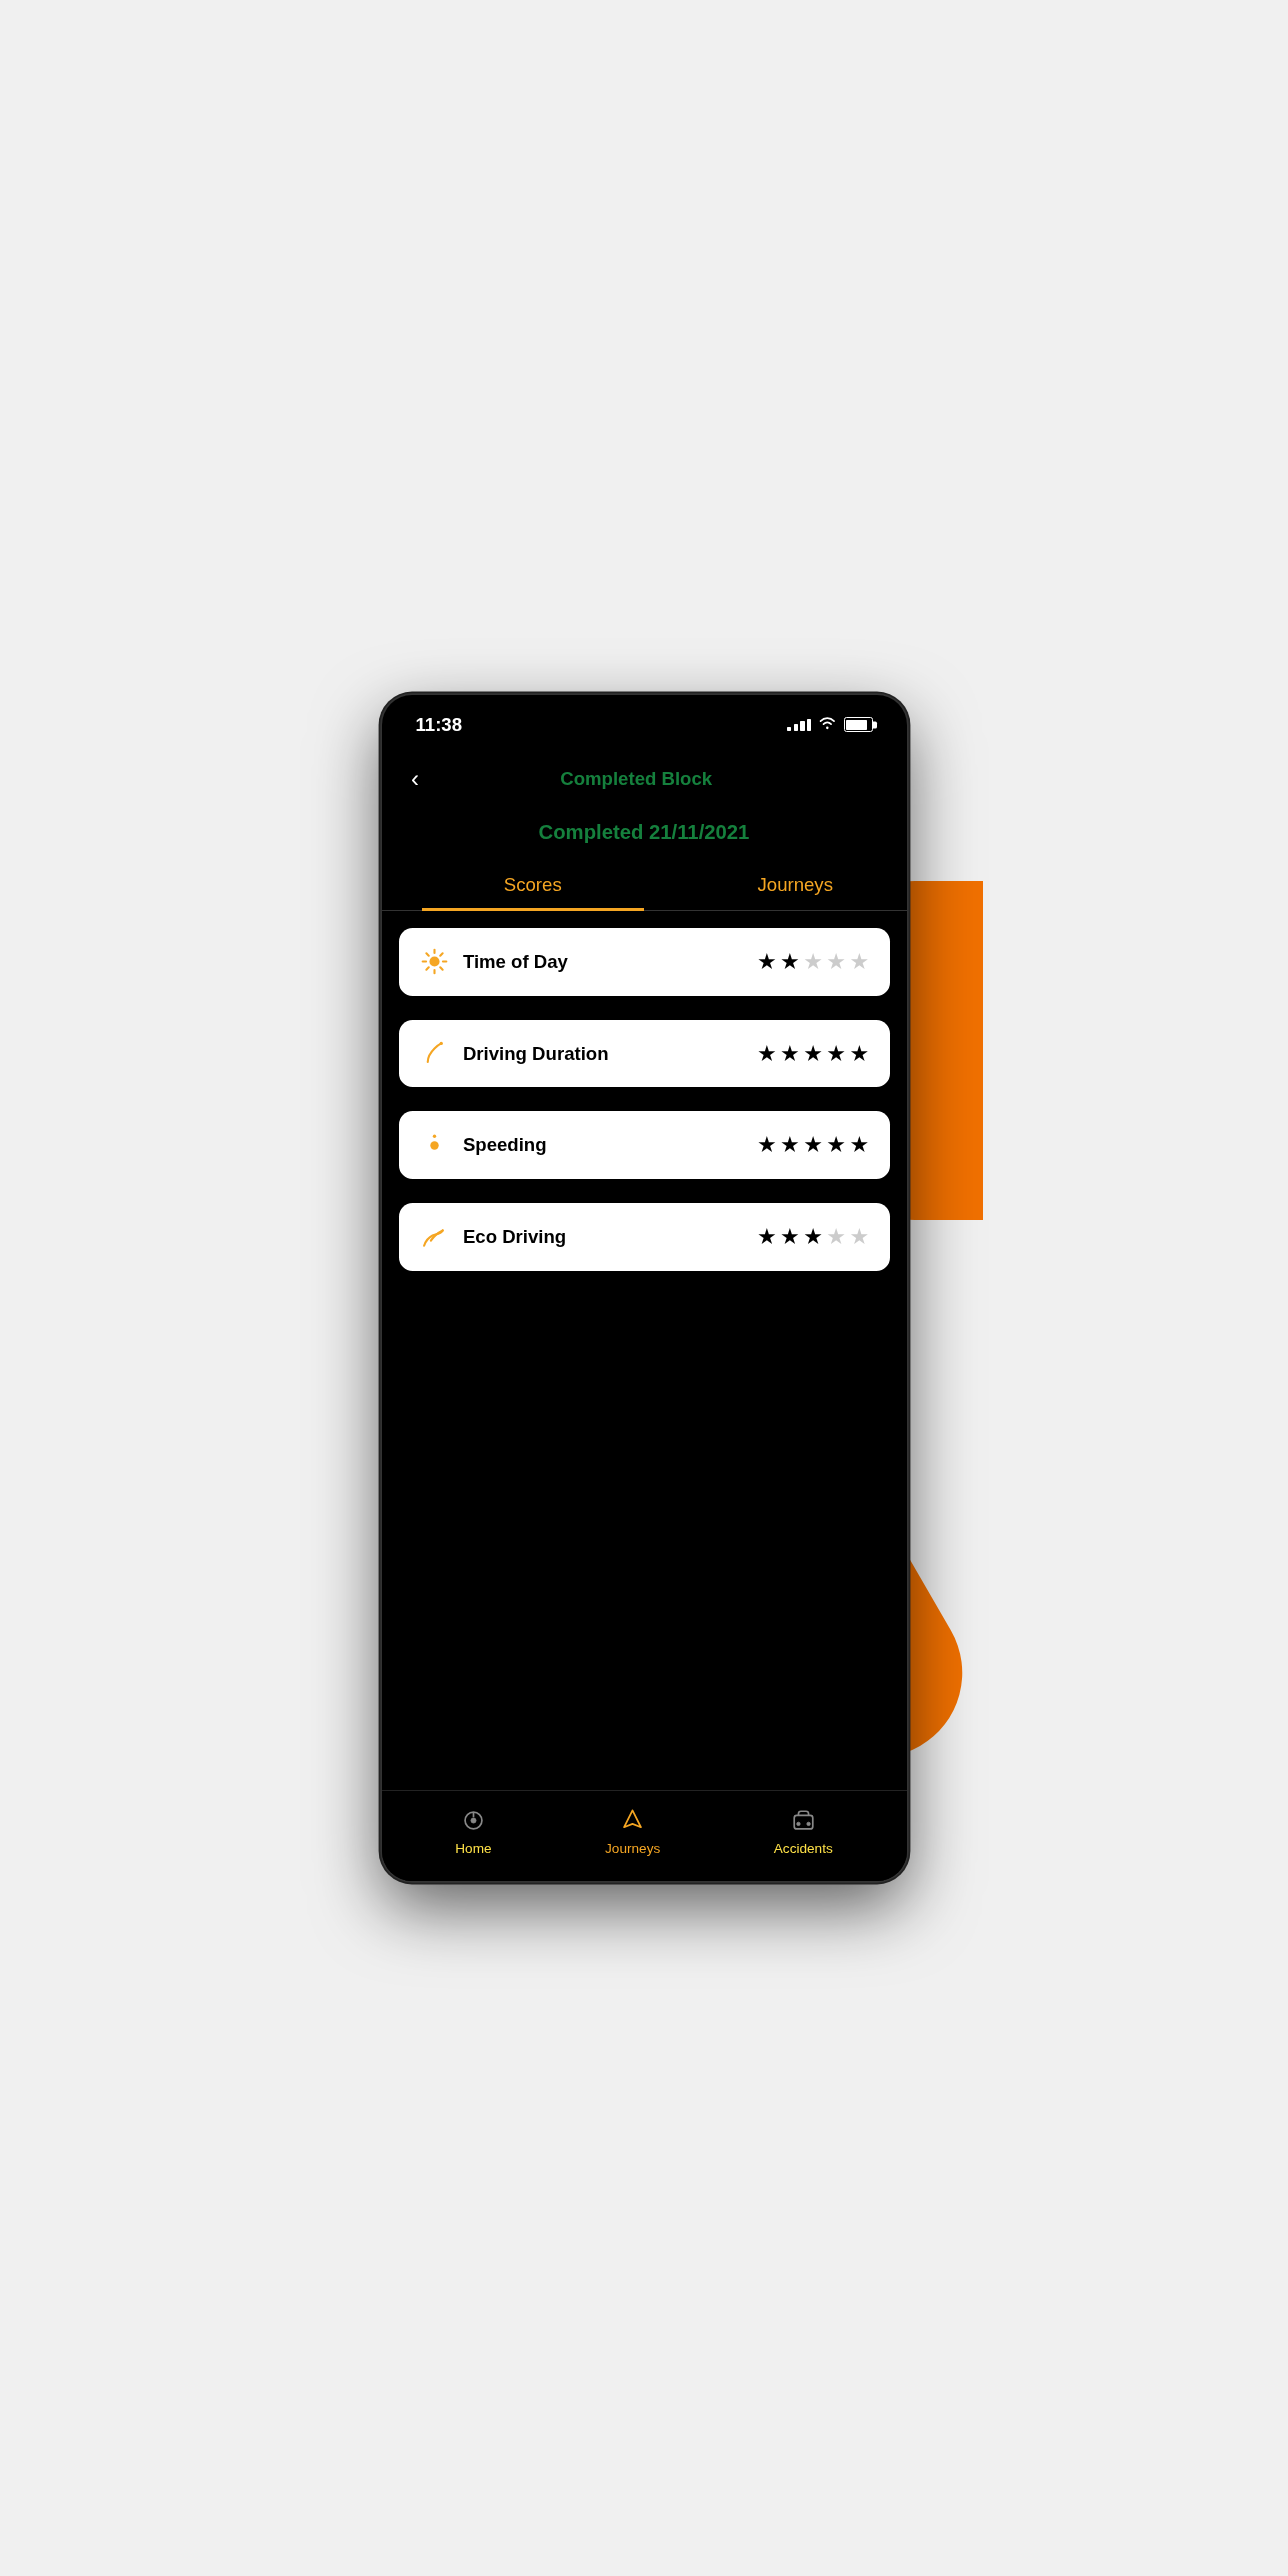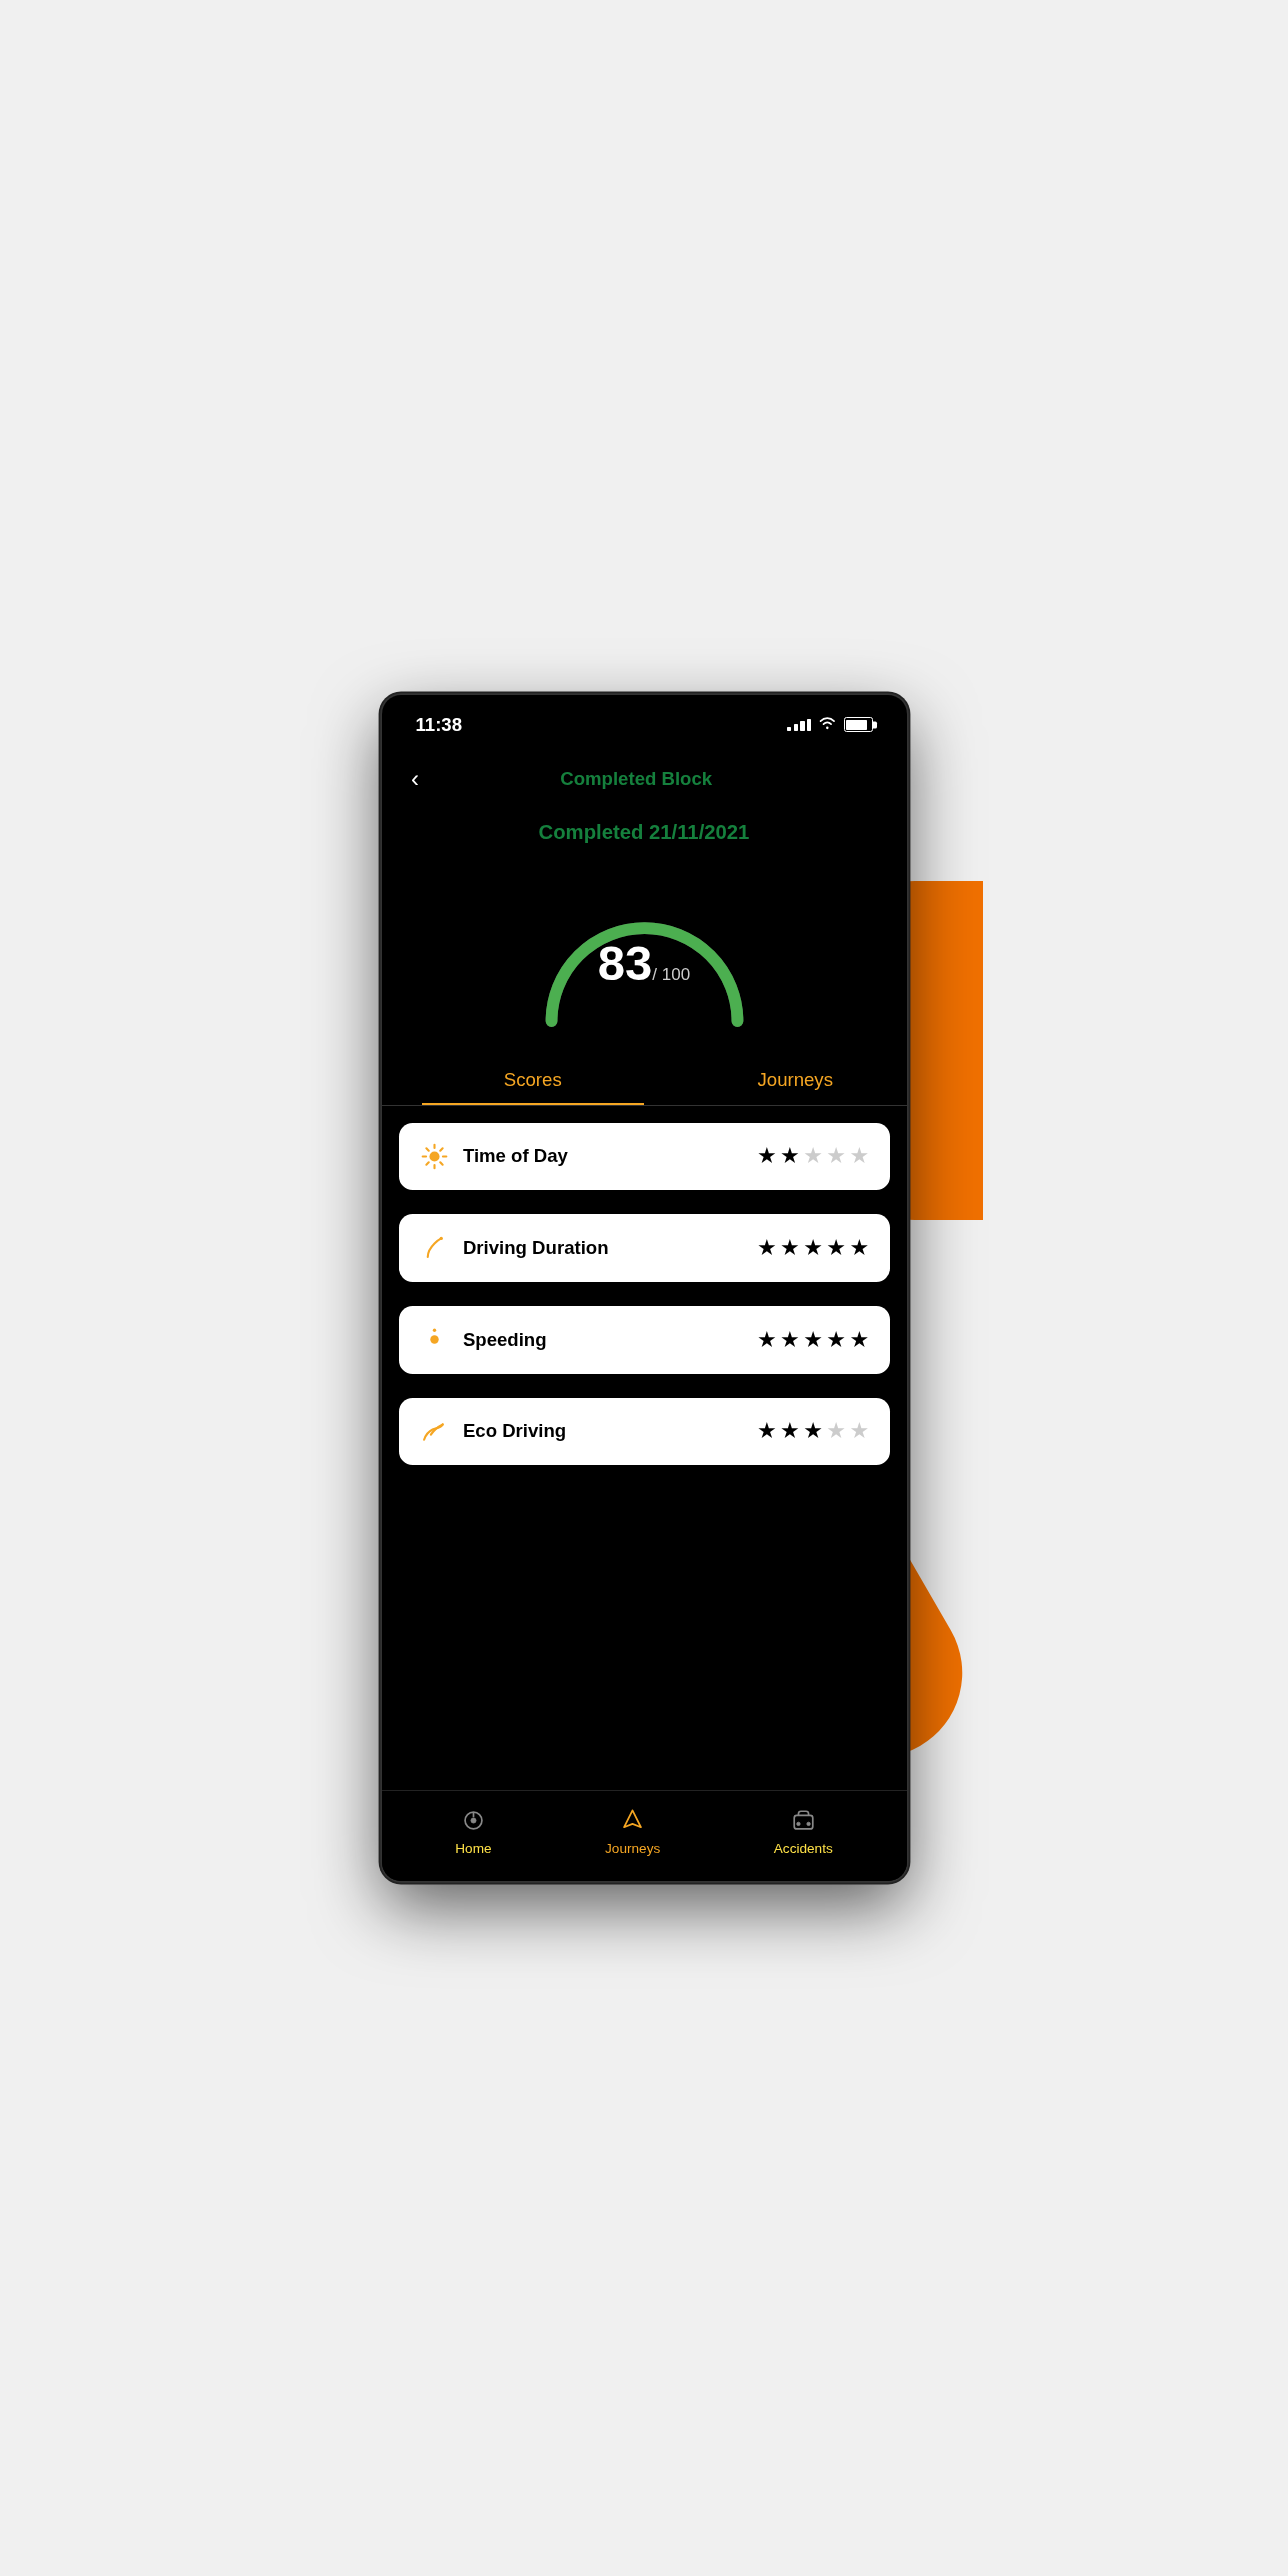--- a/index.html
+++ b/index.html
@@ -50,7 +50,7 @@
       width: 525px;
       height: 1186px;
       background: #1a1a1a;
-      border-radius: 19px;
+      border-radius: 30px;
       position: relative;
       z-index: 1;
       box-shadow:

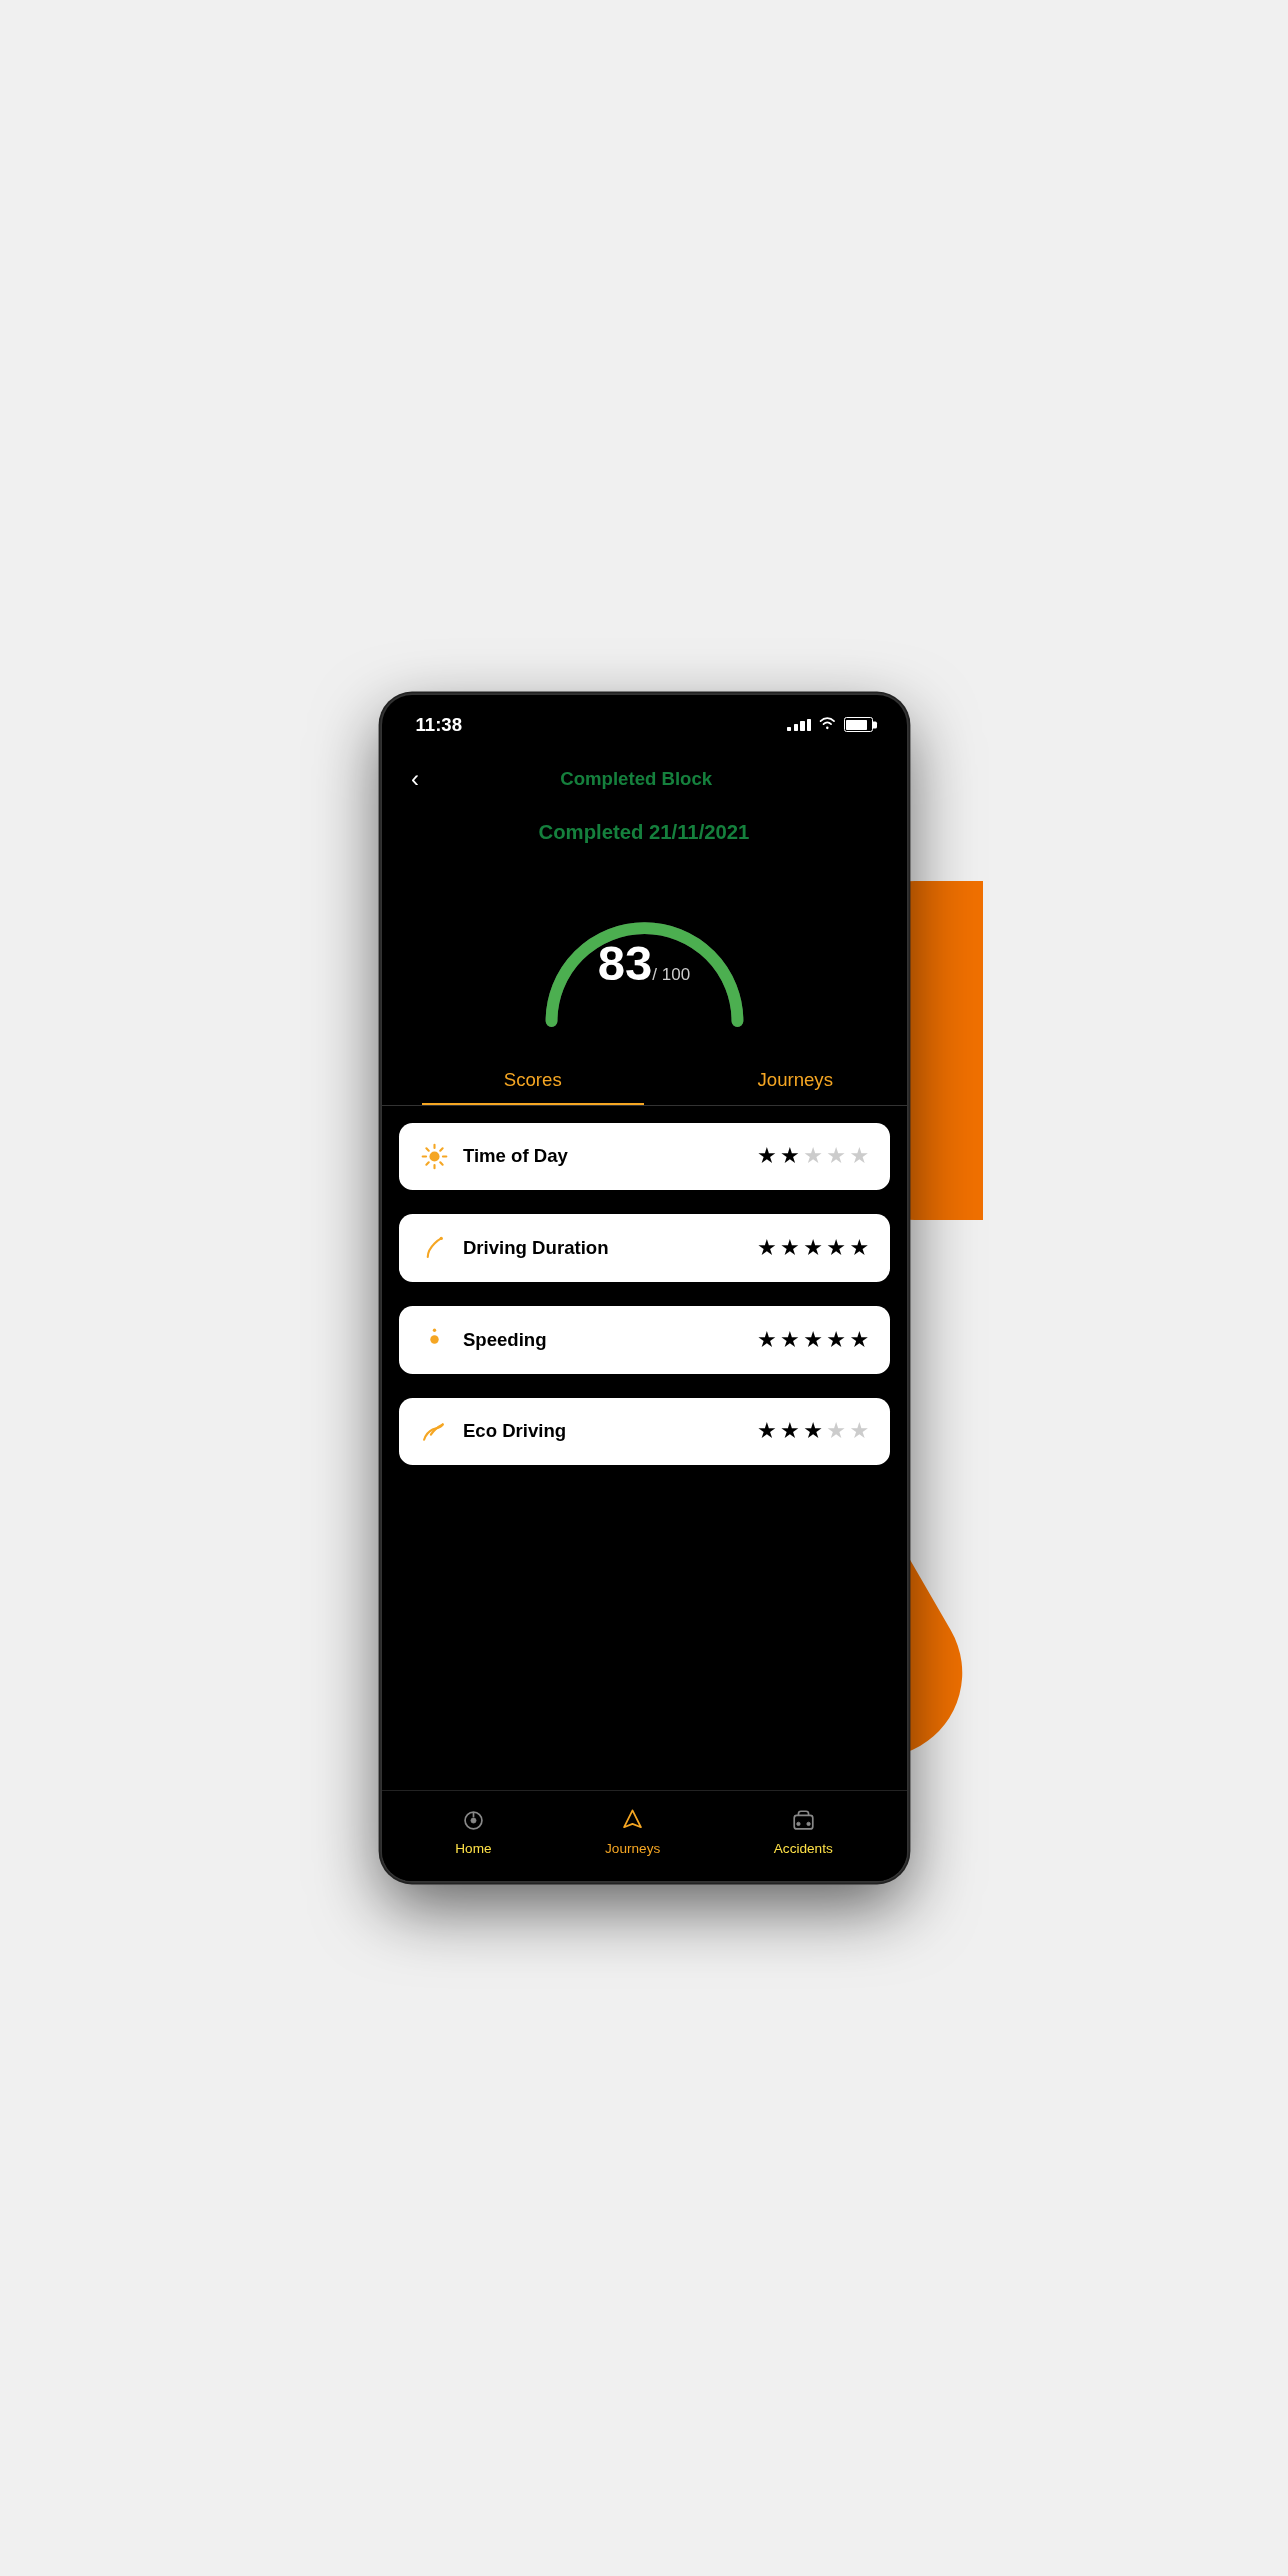--- a/index.html
+++ b/index.html
@@ -358,19 +358,6 @@
 
       <div class="completed-date">Completed 21/11/2021</div>
 
-      <div class="gauge-container">
-        <div class="gauge-wrapper">
-          <svg class="gauge-svg" viewBox="0 0 280 200">
-
-            <path d="M 30 180 A 110 110 0 1 1 250 180" fill="none" stroke="#444" stroke-width="14" stroke-linecap="round"></path>
-
-            <path d="M 30 180 A 110 110 0 1 1 250 180" fill="none" stroke="#4CAF50" stroke-width="14" stroke-linecap="round" stroke-dasharray="345 415" stroke-dashoffset="0"></path>
-          </svg>
-          <div class="gauge-score">
-            <span class="gauge-number">83</span><span class="gauge-max">/ 100</span>
-          </div>
-        </div>
-      </div>
 
       <div class="tabs">
         <div class="tab active">

